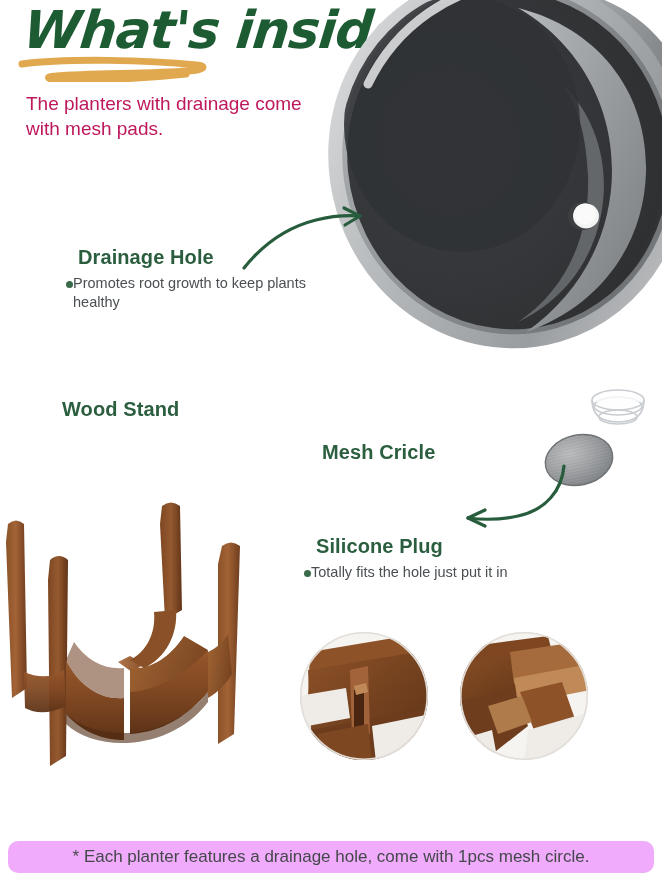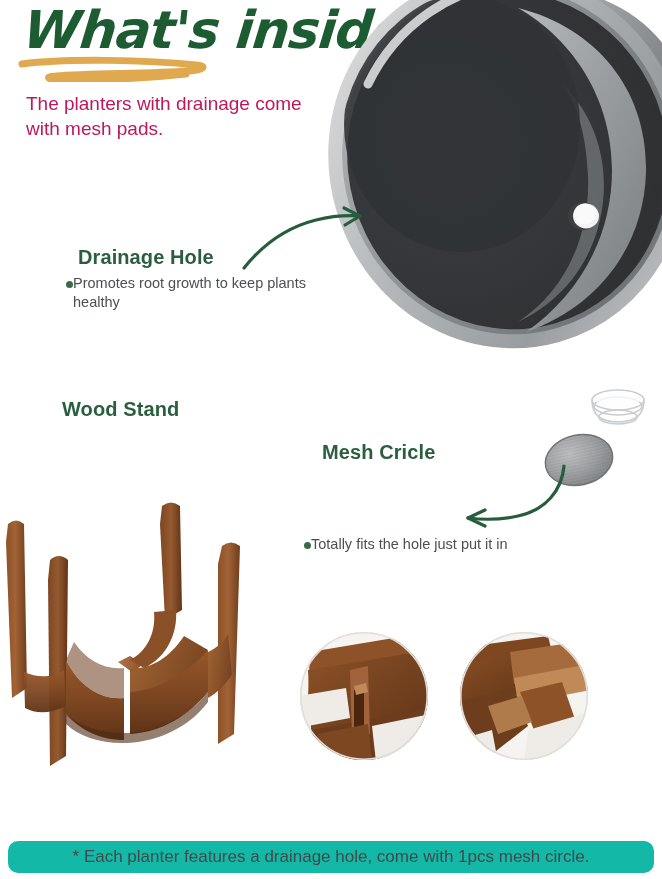--- a/index.html
+++ b/index.html
@@ -196,6 +196,7 @@
   </div>
 
   <div class="feat f-plug">
+    <div class="feat-title">Silicone Plug</div>
     <div class="feat-body">
       <span class="bullet"></span>
       <span class="feat-text">Totally fits the hole just put it in</span>

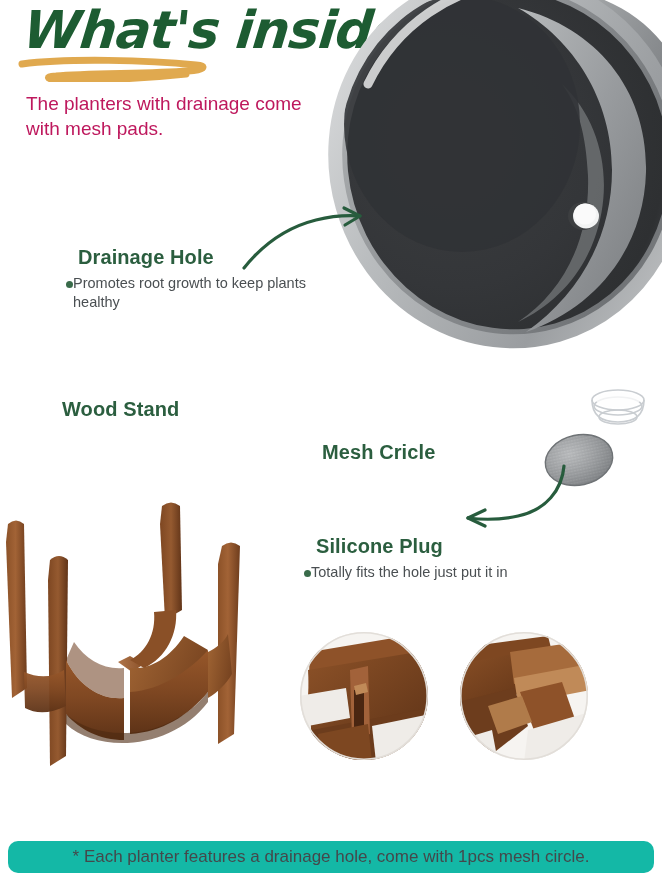--- a/index.html
+++ b/index.html
@@ -63,7 +63,7 @@
   
   .footer{
     position:absolute;left:8px;right:8px;top:805px;bottom:6px;
-    background:#14b8a6;border-radius:10px;
+    background:#f0abfc;border-radius:10px;
     display:flex;align-items:center;justify-content:center;margin-top:36px;
   }
   .footer-text{

